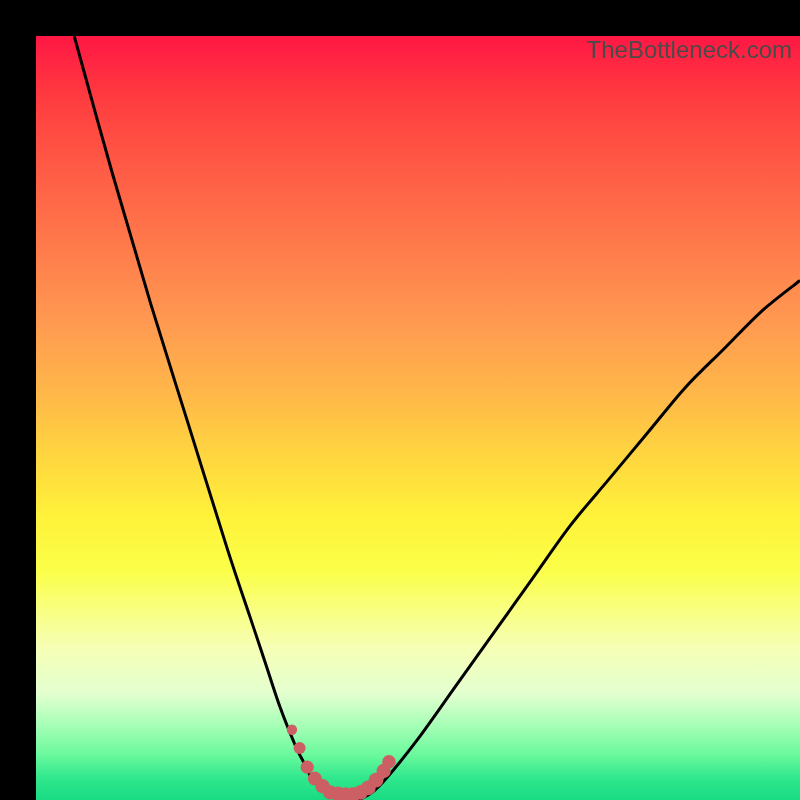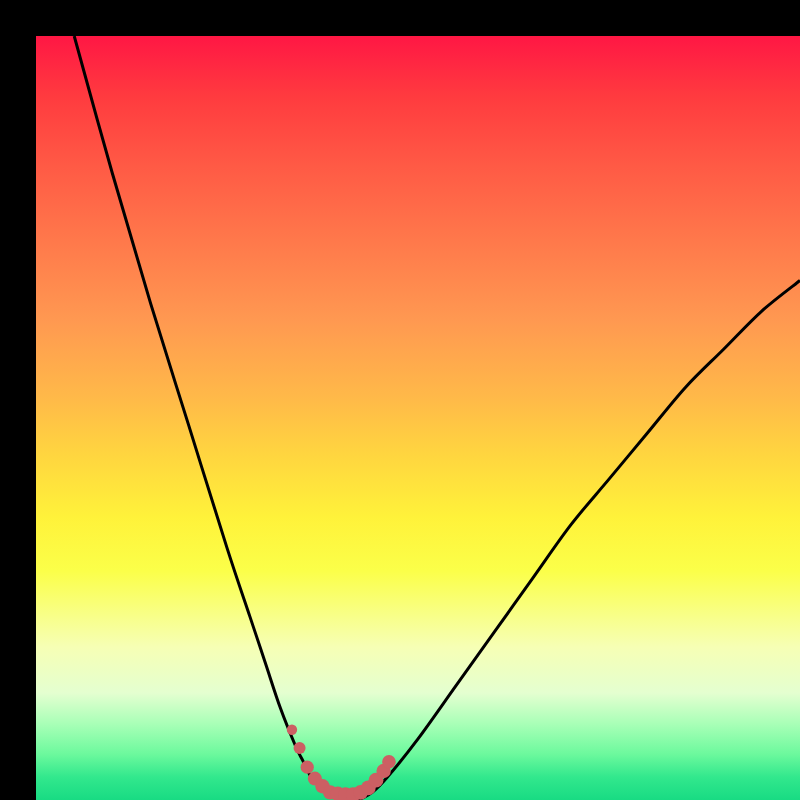--- a/index.html
+++ b/index.html
@@ -69,6 +69,7 @@
 
 <div class="frame">
   <div class="plot-area">
+    <div class="watermark">TheBottleneck.com</div>
     <svg class="curve" viewBox="0 0 764 764" preserveAspectRatio="none">
       <path id="curve-path" fill="none" stroke="#000" stroke-width="3" d="M 38.20 0.00 C 44.57 22.92, 63.67 92.95, 76.40 137.52 C 89.13 182.09, 101.87 225.38, 114.60 267.40 C 127.33 309.42, 140.07 348.89, 152.80 389.64 C 165.53 430.39, 180.81 480.05, 191.00 511.88 C 201.19 543.71, 207.55 561.54, 213.92 580.64 C 220.29 599.74, 224.11 611.20, 229.20 626.48 C 234.29 641.76, 239.39 658.31, 244.48 672.32 C 249.57 686.33, 255.94 701.61, 259.76 710.52 C 263.58 719.43, 264.85 720.71, 267.40 725.80 C 269.95 730.89, 272.49 737.26, 275.04 741.08 C 277.59 744.90, 280.13 746.17, 282.68 748.72 C 285.23 751.27, 286.50 753.81, 290.32 756.36 C 294.14 758.91, 300.51 762.73, 305.60 764.00 C 310.69 765.27, 315.79 765.27, 320.88 764.00 C 325.97 762.73, 331.07 760.18, 336.16 756.36 C 341.25 752.54, 343.80 749.99, 351.44 741.08 C 359.08 732.17, 370.54 718.16, 382.00 702.88 C 393.46 687.60, 407.47 667.23, 420.20 649.40 C 432.93 631.57, 445.67 613.75, 458.40 595.92 C 471.13 578.09, 483.87 560.27, 496.60 542.44 C 509.33 524.61, 522.07 505.51, 534.80 488.96 C 547.53 472.41, 560.27 458.40, 573.00 443.12 C 585.73 427.84, 598.47 412.56, 611.20 397.28 C 623.93 382.00, 636.67 365.45, 649.40 351.44 C 662.13 337.43, 674.87 325.97, 687.60 313.24 C 700.33 300.51, 713.07 286.50, 725.80 275.04 C 738.53 263.58, 757.63 249.57, 764.00 244.48"></path>
       <g id="markers">

